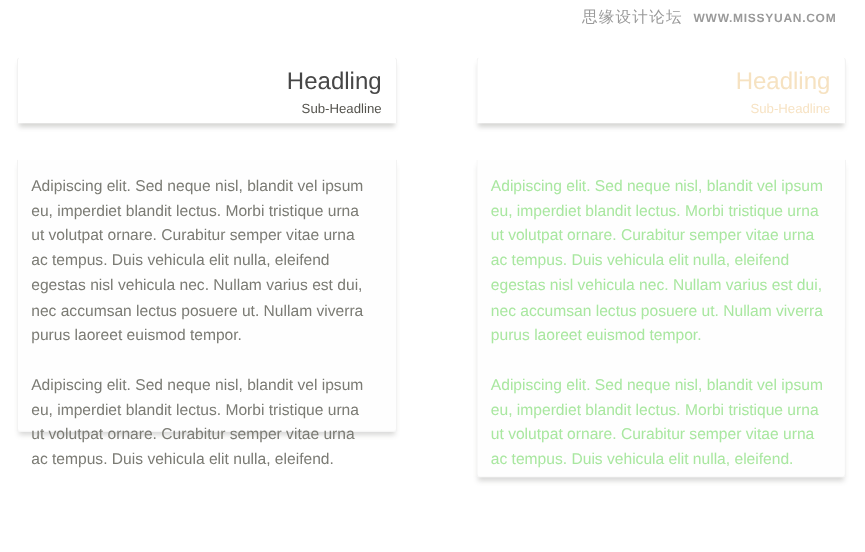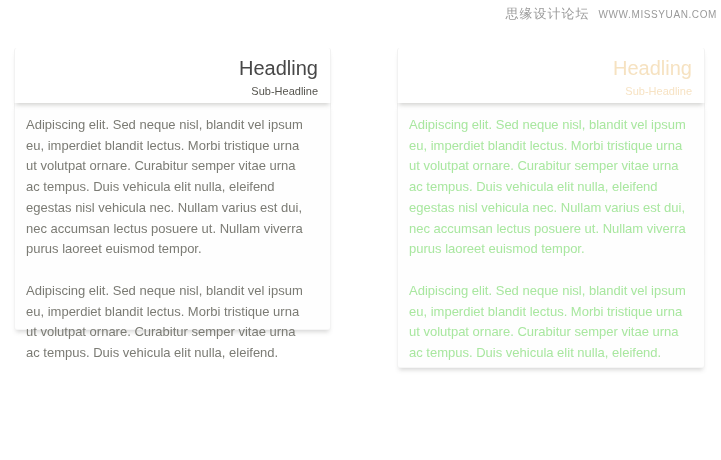--- a/index.html
+++ b/index.html
@@ -20,7 +20,7 @@
   .watermark {
     position: absolute;
     top: 5px;
-    right: 4px;
+    right: 24px;
     display: flex;
     align-items: baseline;
     gap: 9px;

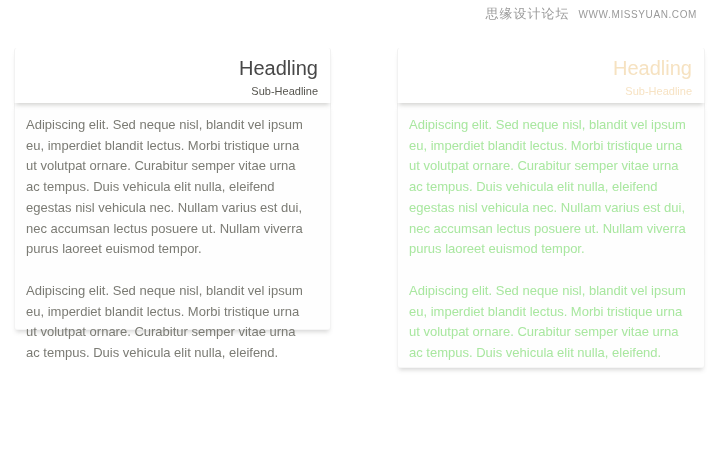--- a/index.html
+++ b/index.html
@@ -33,7 +33,7 @@
   }
   .watermark .site-url {
     font-size: 10px;
-    font-weight: normal;
+    font-weight: bold;
     letter-spacing: 0.6px;
   }
 

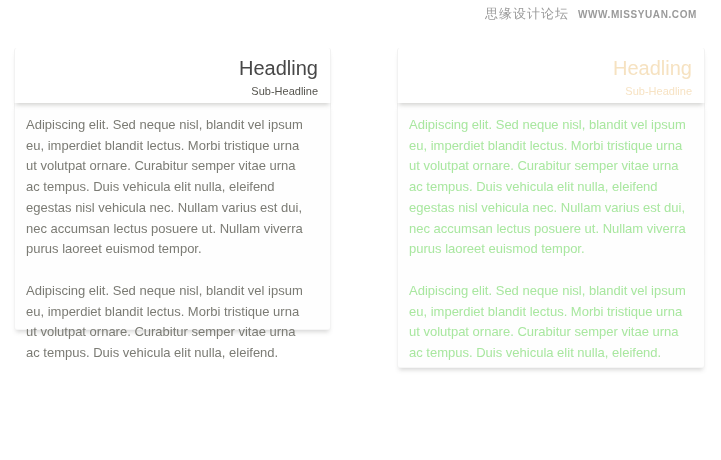--- a/index.html
+++ b/index.html
@@ -86,6 +86,7 @@
     border-bottom: 1px solid rgba(0,0,0,0.03);
     border-radius: 0 0 3px 3px;
     box-shadow: 0 4px 4px -2px rgba(100,100,95,0.25);
+    margin-top: 30px;
   }
   .panel.left  .panel-body { height: 227px; }
   .panel.right .panel-body { height: 265px; }

